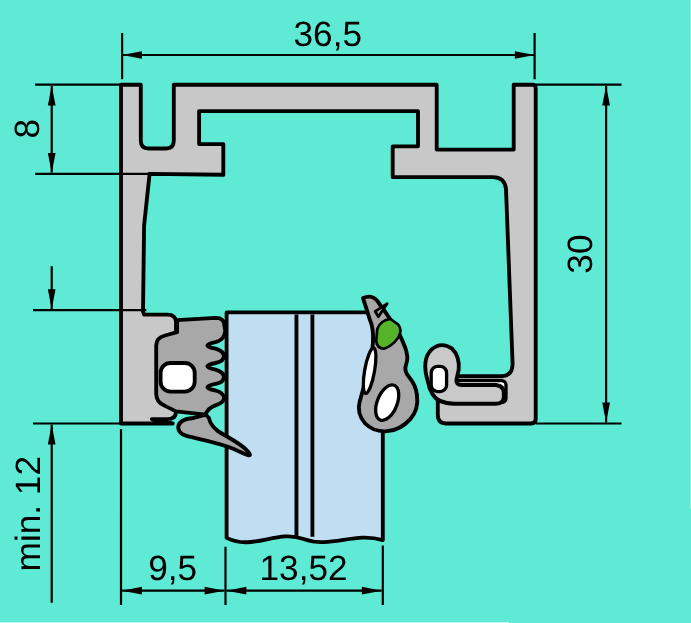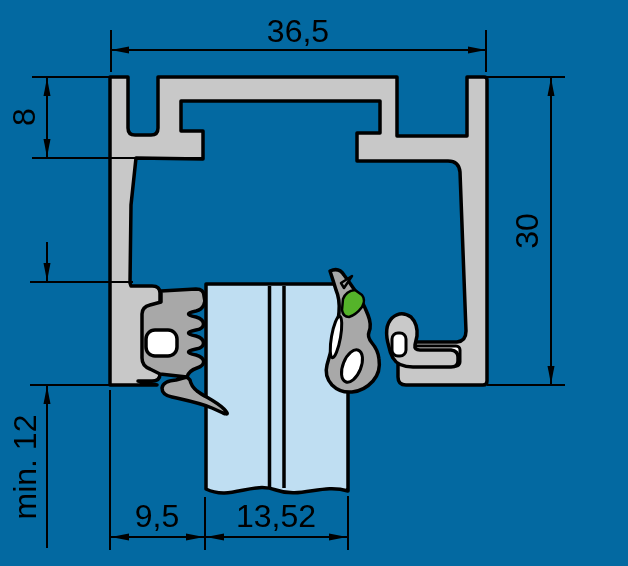--- a/index.html
+++ b/index.html
@@ -3,7 +3,7 @@
 <meta charset="utf-8">
 <style>
   html,body{margin:0;padding:0;background:#ffffff;}
-  .canvas{width:628px;height:566px;position:relative;background:#0369a1;overflow:hidden;}
+  .canvas{width:628px;height:566px;position:relative;background:#5eead4;overflow:hidden;}
   svg{display:block;}
   text{font-family:"Liberation Sans","DejaVu Sans",sans-serif;font-size:32px;fill:#000;}
 </style>

